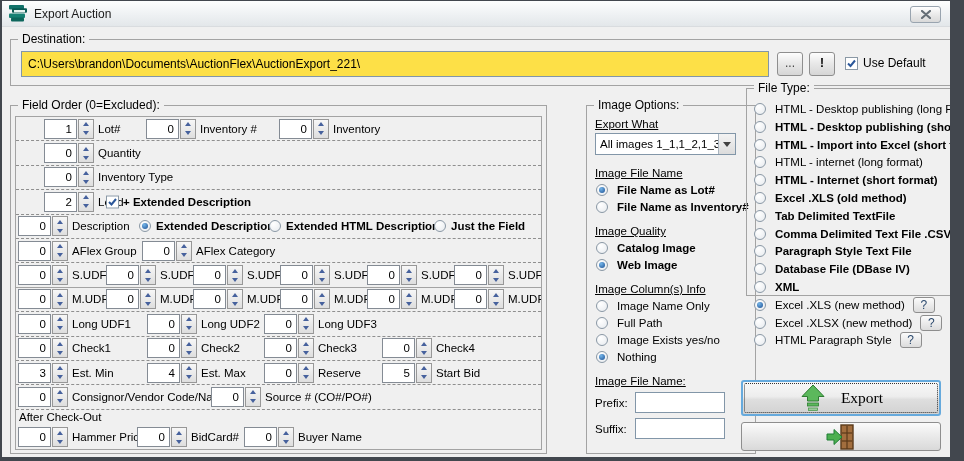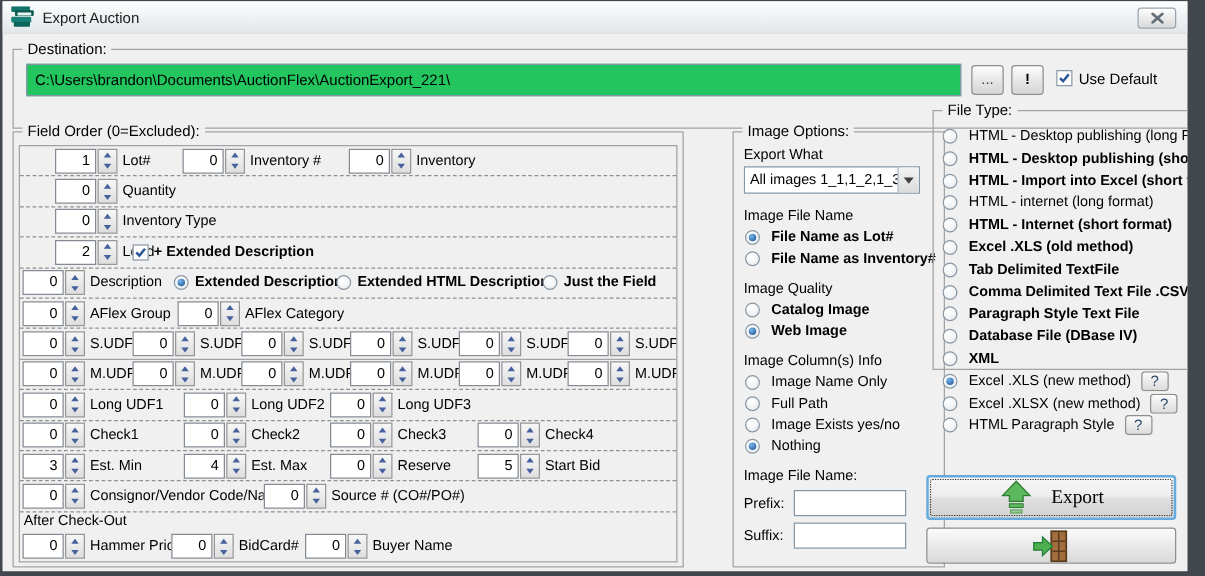--- a/index.html
+++ b/index.html
@@ -15,7 +15,7 @@
   .group{position:absolute;border:1px solid #a3a3a3;}
   .legend{position:absolute;top:-8px;left:7px;background:#f0f0f0;padding:0 4px;font-size:12px;white-space:nowrap;}
   
-  #dest-group{left:8px;top:38px;width:946px;height:64px;}
+  #dest-group{left:8px;top:38px;width:946px;height:47px;}
   .path-input{position:absolute;left:10px;top:11px;width:748px;height:26px;border:1px solid #8296a8;background:#22c55e;font-family:"Liberation Sans",sans-serif;font-size:12px;padding:0 6px;}
   .small-btn{position:absolute;top:12px;width:26px;height:24px;border:1px solid #8e8e8e;border-radius:3px;background:linear-gradient(#fdfdfd,#e7e7e7 50%,#d6d6d6);font-size:12px;text-align:center;line-height:21px;}
   #browse-btn{left:766px;color:#444;}

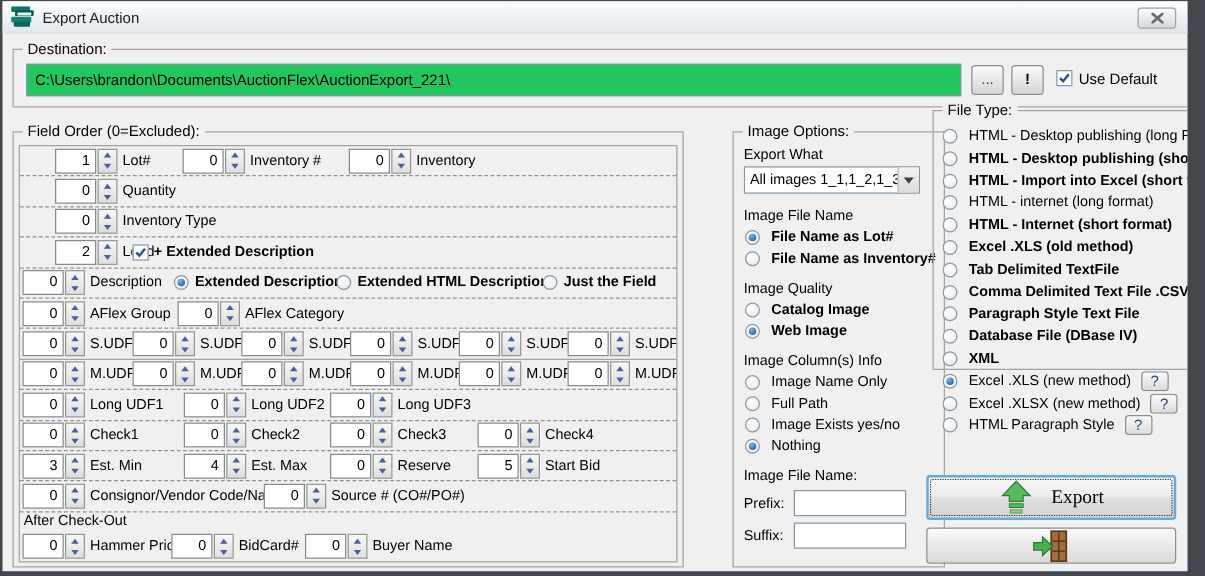--- a/index.html
+++ b/index.html
@@ -16,7 +16,7 @@
   .legend{position:absolute;top:-8px;left:7px;background:#f0f0f0;padding:0 4px;font-size:12px;white-space:nowrap;}
   
   #dest-group{left:8px;top:38px;width:946px;height:47px;}
-  .path-input{position:absolute;left:10px;top:11px;width:748px;height:26px;border:1px solid #8296a8;background:#22c55e;font-family:"Liberation Sans",sans-serif;font-size:12px;padding:0 6px;}
+  .path-input{position:absolute;left:10px;top:11px;width:748px;height:26px;border:1px solid #8296a8;background:#fde047;font-family:"Liberation Sans",sans-serif;font-size:12px;padding:0 6px;}
   .small-btn{position:absolute;top:12px;width:26px;height:24px;border:1px solid #8e8e8e;border-radius:3px;background:linear-gradient(#fdfdfd,#e7e7e7 50%,#d6d6d6);font-size:12px;text-align:center;line-height:21px;}
   #browse-btn{left:766px;color:#444;}
   #warn-btn{left:798px;font-weight:bold;}

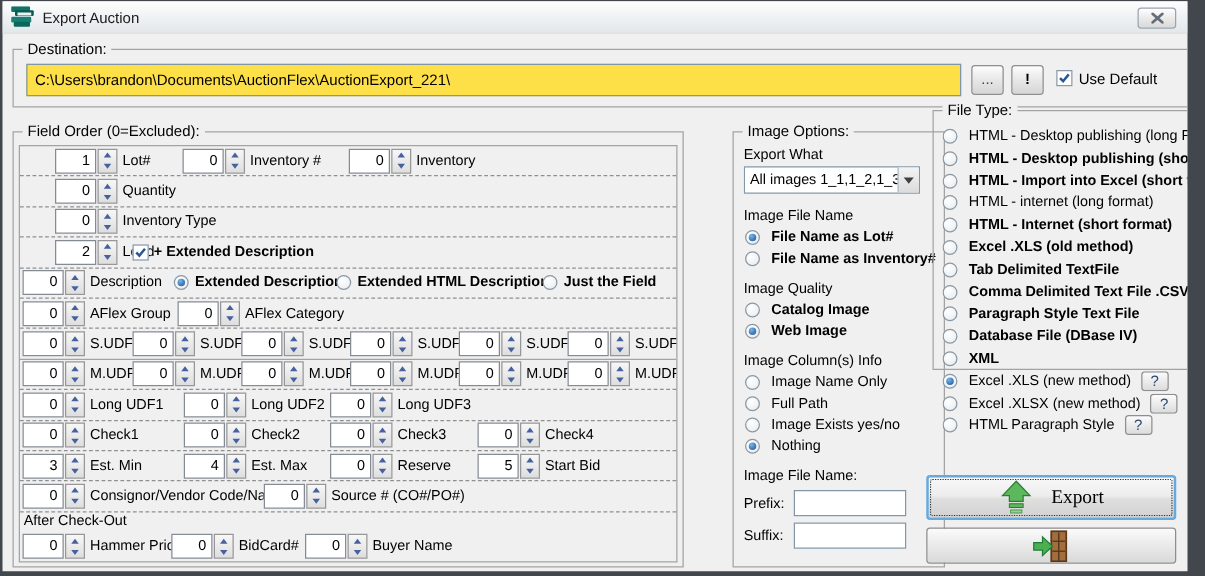--- a/index.html
+++ b/index.html
@@ -20,7 +20,7 @@
   .small-btn{position:absolute;top:12px;width:26px;height:24px;border:1px solid #8e8e8e;border-radius:3px;background:linear-gradient(#fdfdfd,#e7e7e7 50%,#d6d6d6);font-size:12px;text-align:center;line-height:21px;}
   #browse-btn{left:766px;color:#444;}
   #warn-btn{left:798px;font-weight:bold;}
-  .ud-wrap{position:absolute;left:834px;top:16px;display:flex;align-items:flex-start;gap:5px;font-size:12px;}
+  .ud-wrap{position:absolute;left:834px;top:16px;display:flex;align-items:center;gap:5px;font-size:12px;}
   
   .cbx{width:13px;height:13px;border:1px solid #8a98a5;background:#fff;display:inline-flex;align-items:center;justify-content:center;flex:none;}
   .radio{width:12px;height:12px;border:1px solid #8a98a5;border-radius:50%;background:radial-gradient(circle at 35% 30%,#fff,#e6eaee);display:inline-block;position:relative;flex:none;}

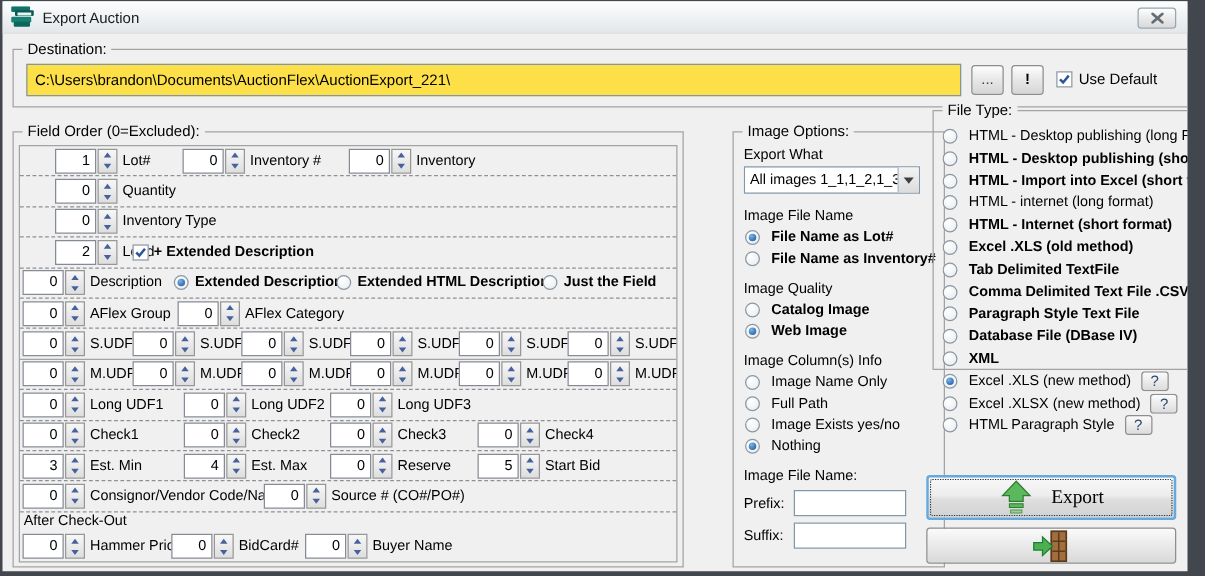--- a/index.html
+++ b/index.html
@@ -45,7 +45,7 @@
   
   #img-group{left:584px;top:104px;width:170px;height:349px;}
   .io{position:absolute;left:8px;top:4px;right:3px;bottom:3px;font-size:11.5px;overflow:hidden;}
-  .io-label{margin-top:12px;}
+  .io-label{margin-top:12px;text-decoration:underline;}
   .io-label.first{margin-top:8px;}
   .combo{display:flex;margin-top:3px;width:141px;height:22px;border:1px solid #8296a8;background:#fff;}
   .combo-text{flex:1;line-height:20px;padding-left:4px;white-space:nowrap;overflow:hidden;}

